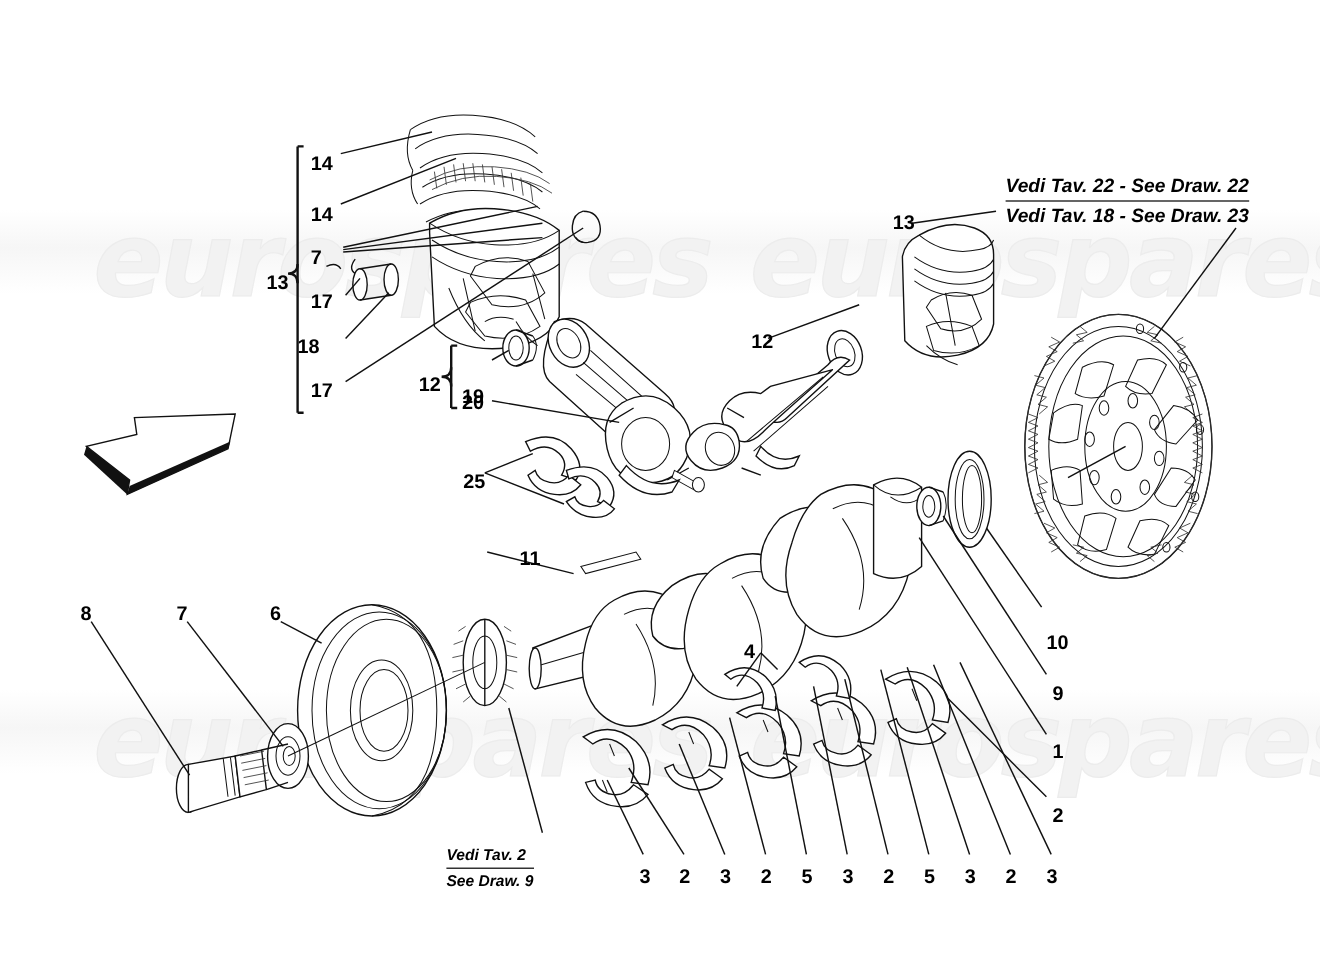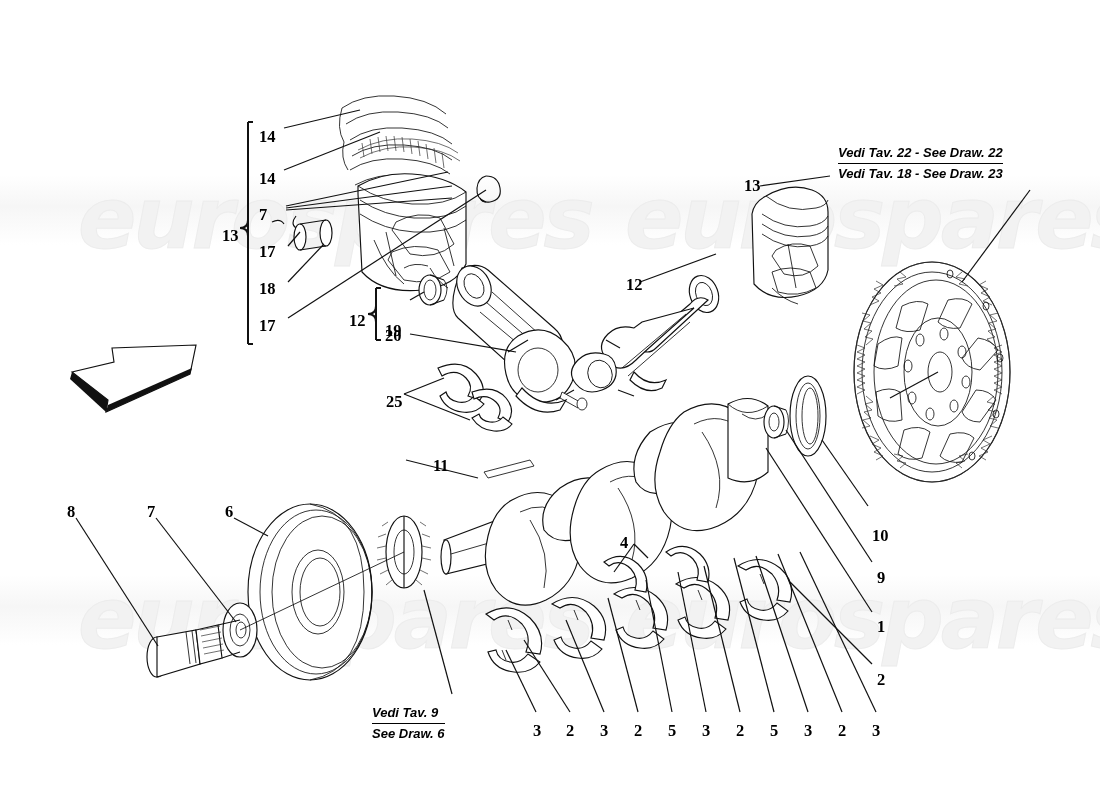--- a/index.html
+++ b/index.html
@@ -30,7 +30,7 @@
 
   
   .num{position:absolute;font-size:16.5px;font-weight:bold;color:#000;
-       font-family:Liberation Serif, serif;line-height:1;}
+       font-family:Liberation Sans, sans-serif;line-height:1;}
 
   
   .refbox{position:absolute;font-style:italic;font-weight:bold;font-size:13px;

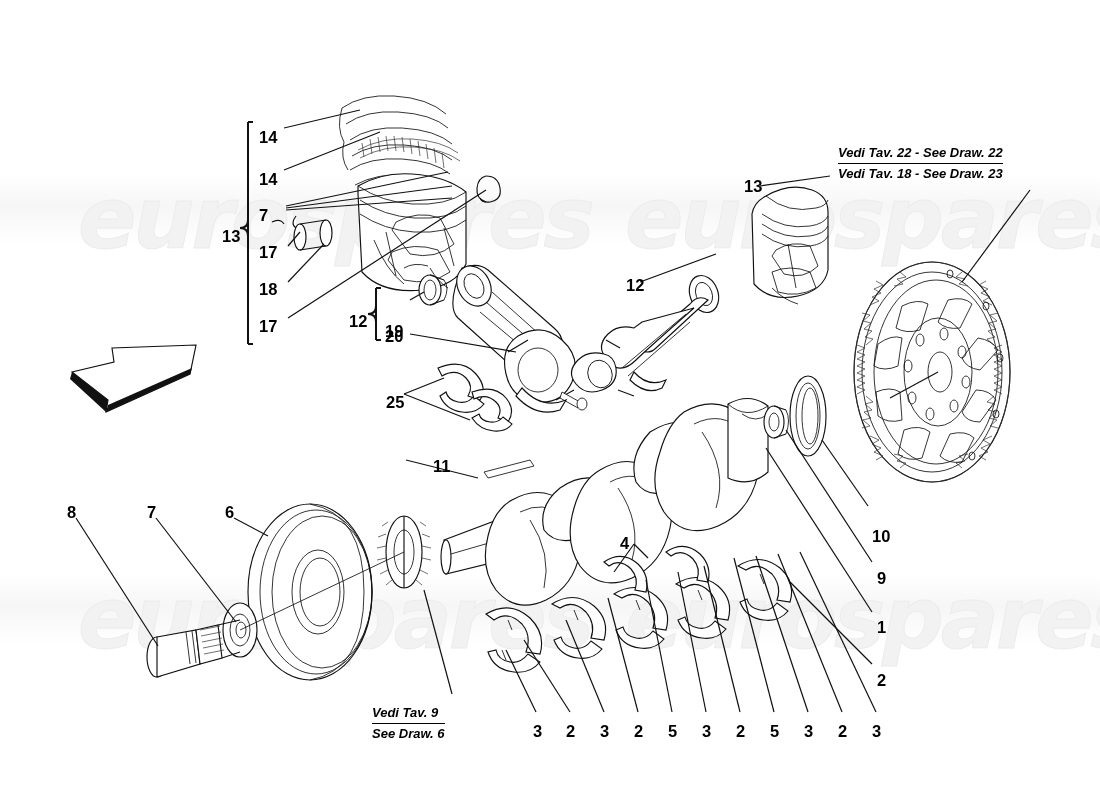--- a/index.html
+++ b/index.html
@@ -33,7 +33,7 @@
        font-family:Liberation Sans, sans-serif;line-height:1;}
 
   
-  .refbox{position:absolute;font-style:italic;font-weight:bold;font-size:13px;
+  .refbox{position:absolute;font-style:italic;font-weight:bold;font-size:16px;
           color:#000;line-height:1.45;white-space:nowrap;}
   .refbox .r2{border-top:1.6px solid #000;padding-top:1px;}
   .refsm{position:absolute;font-style:italic;font-weight:bold;font-size:13px;

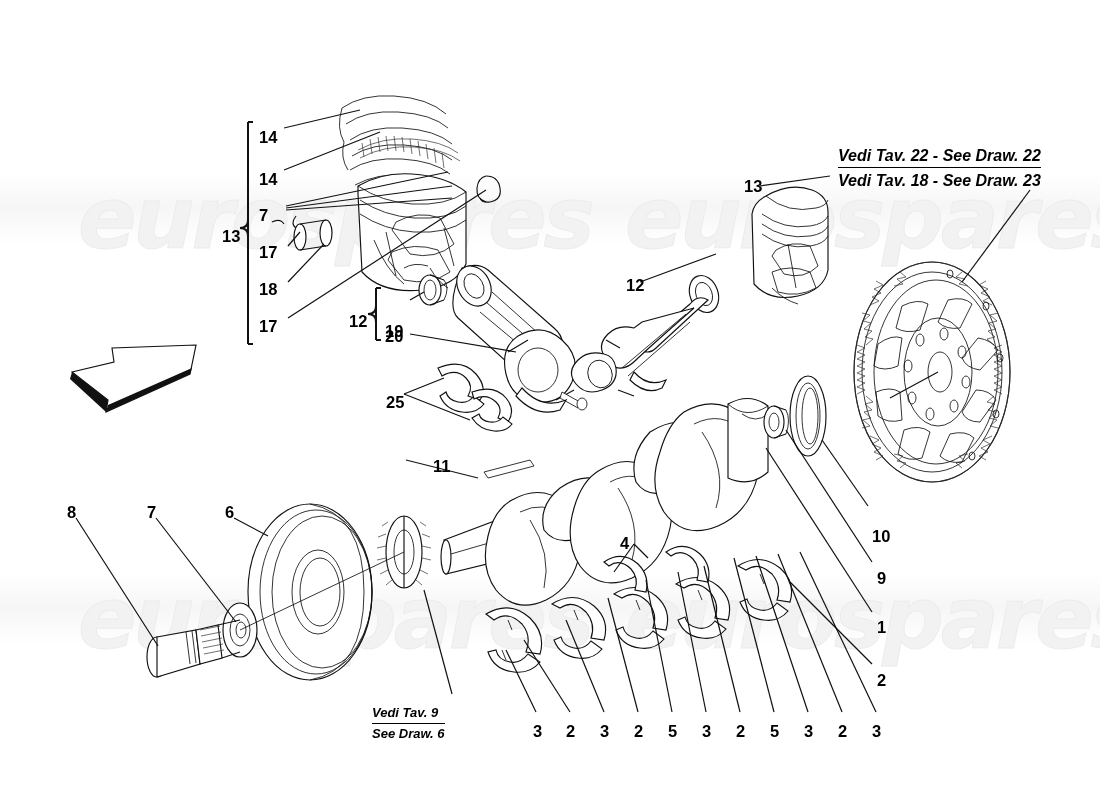--- a/index.html
+++ b/index.html
@@ -433,7 +433,7 @@
       <div class="num" style="left: 259px; top: 207px;">7</div>
       <div class="num" style="left: 222px; top: 228px;">13</div>
       <div class="num" style="left: 259px; top: 244px;">17</div>
-      <div class="num" style="left: 259px; top: 281px;">18</div>
+      <div class="num" style="left: 248px; top: 281px;">18</div>
       <div class="num" style="left: 259px; top: 318px;">17</div>
       <div class="num" style="left: 349px; top: 313px;">12</div>
       <div class="num" style="left: 385px; top: 295px; margin-top: 28px;">19</div>

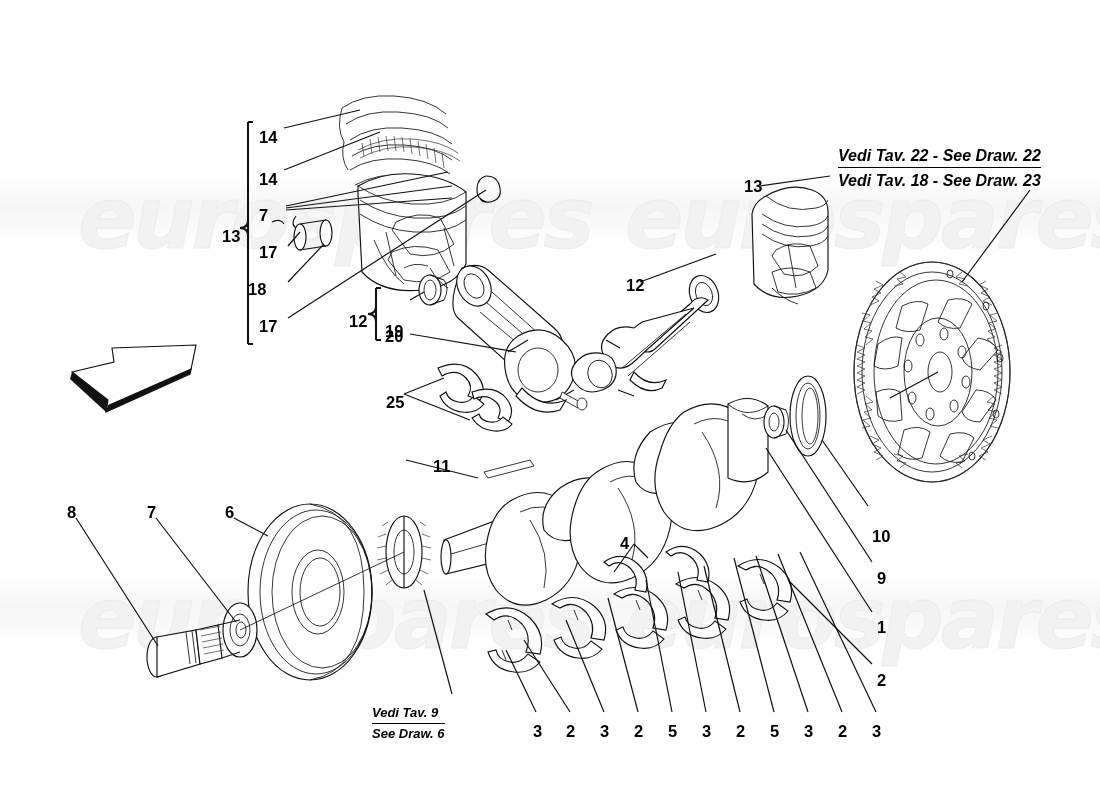--- a/index.html
+++ b/index.html
@@ -423,7 +423,7 @@
   </div>
 
   <div class="refsm" style="left:372px;top:704px;">
-    <div class="r1">Vedi Tav. 9</div>
+    <div class="r1">Vedi Tav. 2</div>
     <div class="r2">See Draw. 6</div>
   </div>
 

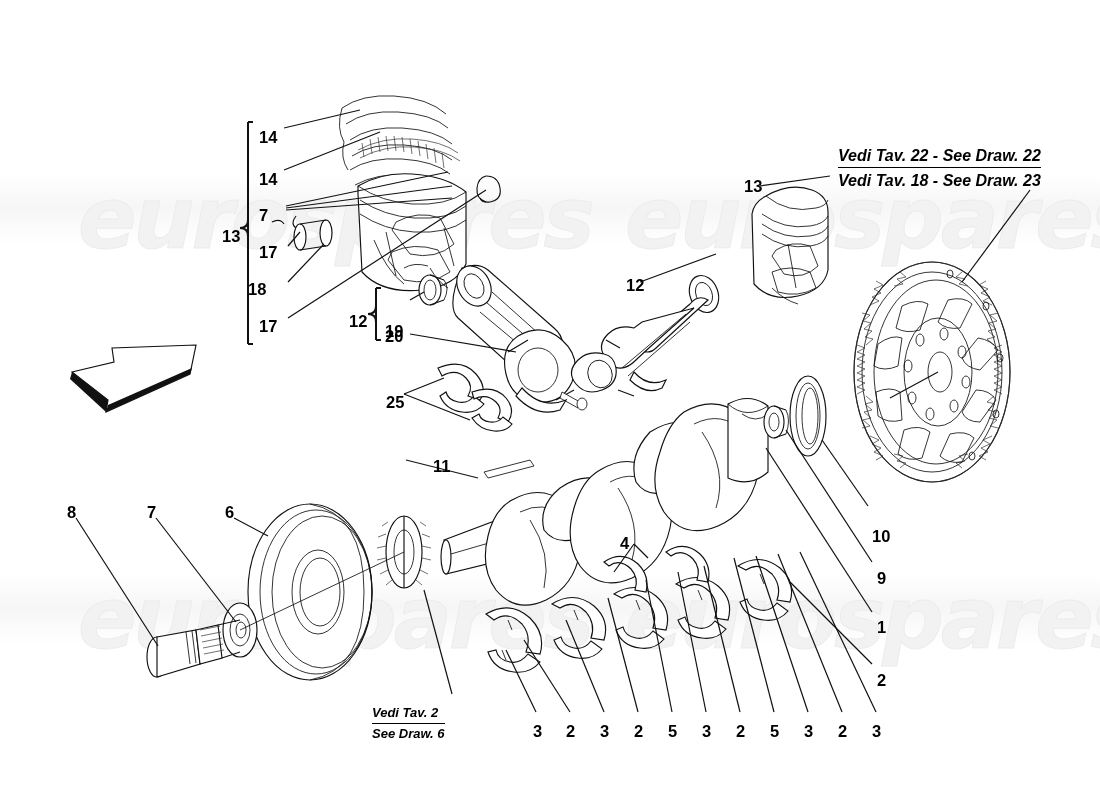--- a/index.html
+++ b/index.html
@@ -424,7 +424,7 @@
 
   <div class="refsm" style="left:372px;top:704px;">
     <div class="r1">Vedi Tav. 2</div>
-    <div class="r2">See Draw. 6</div>
+    <div class="r2">See Draw. 9</div>
   </div>
 
   <div id="callout-layer">

